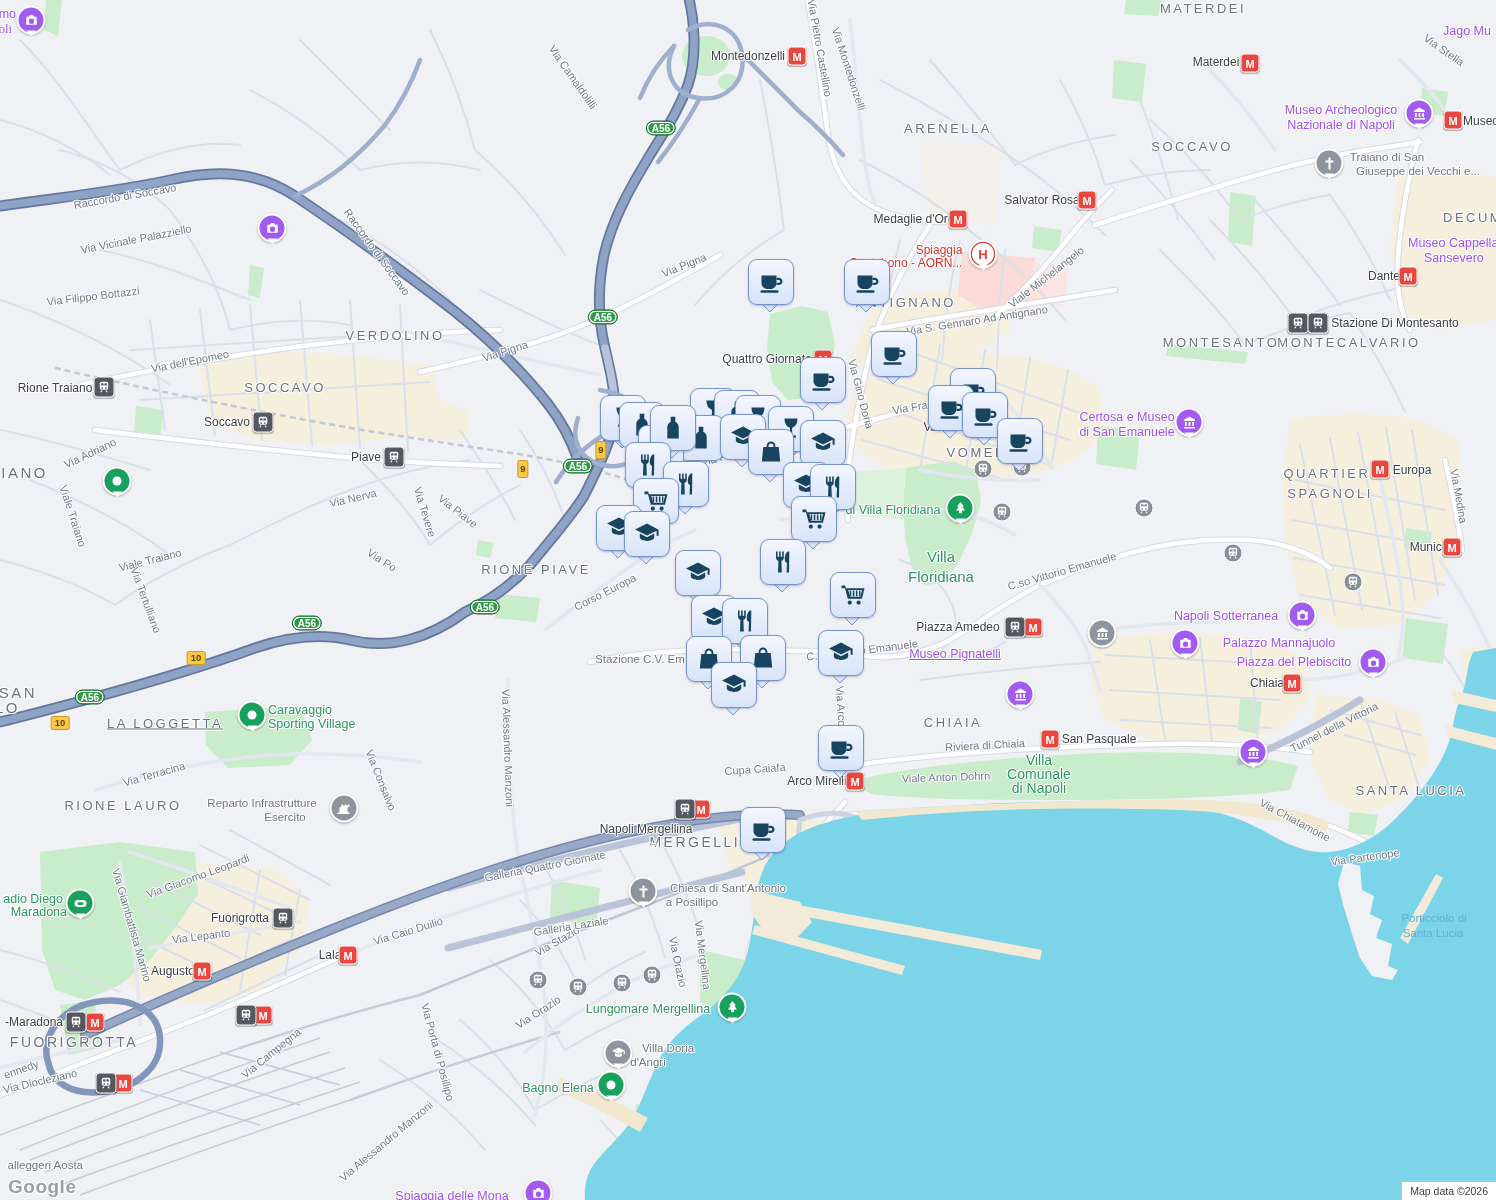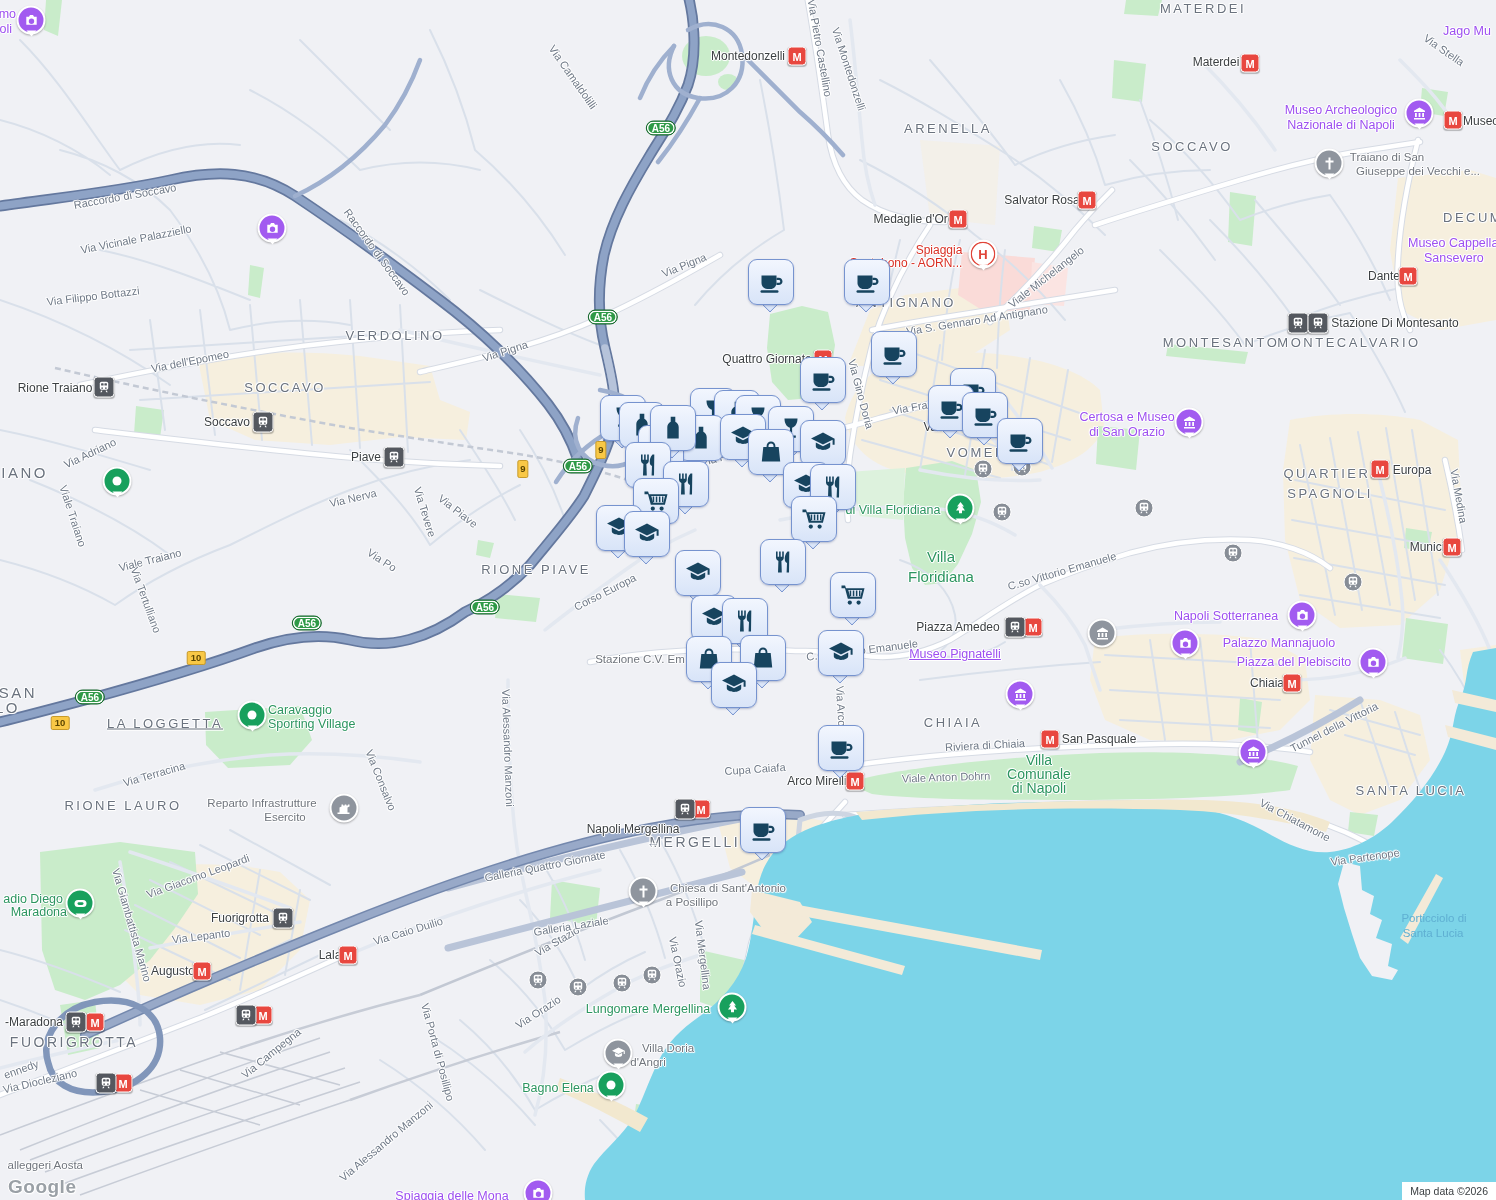--- a/index.html
+++ b/index.html
@@ -298,7 +298,7 @@
       <div class="lbl green" style="left: 648px; top: 1009px; transform: translate(-50%, -50%) rotate(0deg); transform-origin: center center;">Lungomare Mergellina</div>
       <div class="lbl green" style="left: 558px; top: 1088px; transform: translate(-50%, -50%) rotate(0deg); transform-origin: center center;">Bagno Elena</div>
       <div class="lbl purple" style="left: 16px; top: 14px; transform: translate(-100%, -50%) rotate(0deg); transform-origin: right center;">mo</div>
-      <div class="lbl purple" style="left: 12px; top: 29px; transform: translate(-100%, -50%) rotate(0deg); transform-origin: right center;">oli</div>
+      <div class="lbl purple" style="left: 12px; top: 29px; transform: translate(-100%, -50%) rotate(0deg); transform-origin: right center; font-family: Liberation Serif, serif;">oli</div>
       <div class="lbl purple" style="left: 1341px; top: 110px; transform: translate(-50%, -50%) rotate(0deg); transform-origin: center center;">Museo Archeologico</div>
       <div class="lbl purple" style="left: 1341px; top: 125px; transform: translate(-50%, -50%) rotate(0deg); transform-origin: center center;">Nazionale di Napoli</div>
       <div class="lbl purple" style="left: 1443px; top: 31px; transform: translate(0%, -50%) rotate(0deg); transform-origin: left center;">Jago Mu</div>

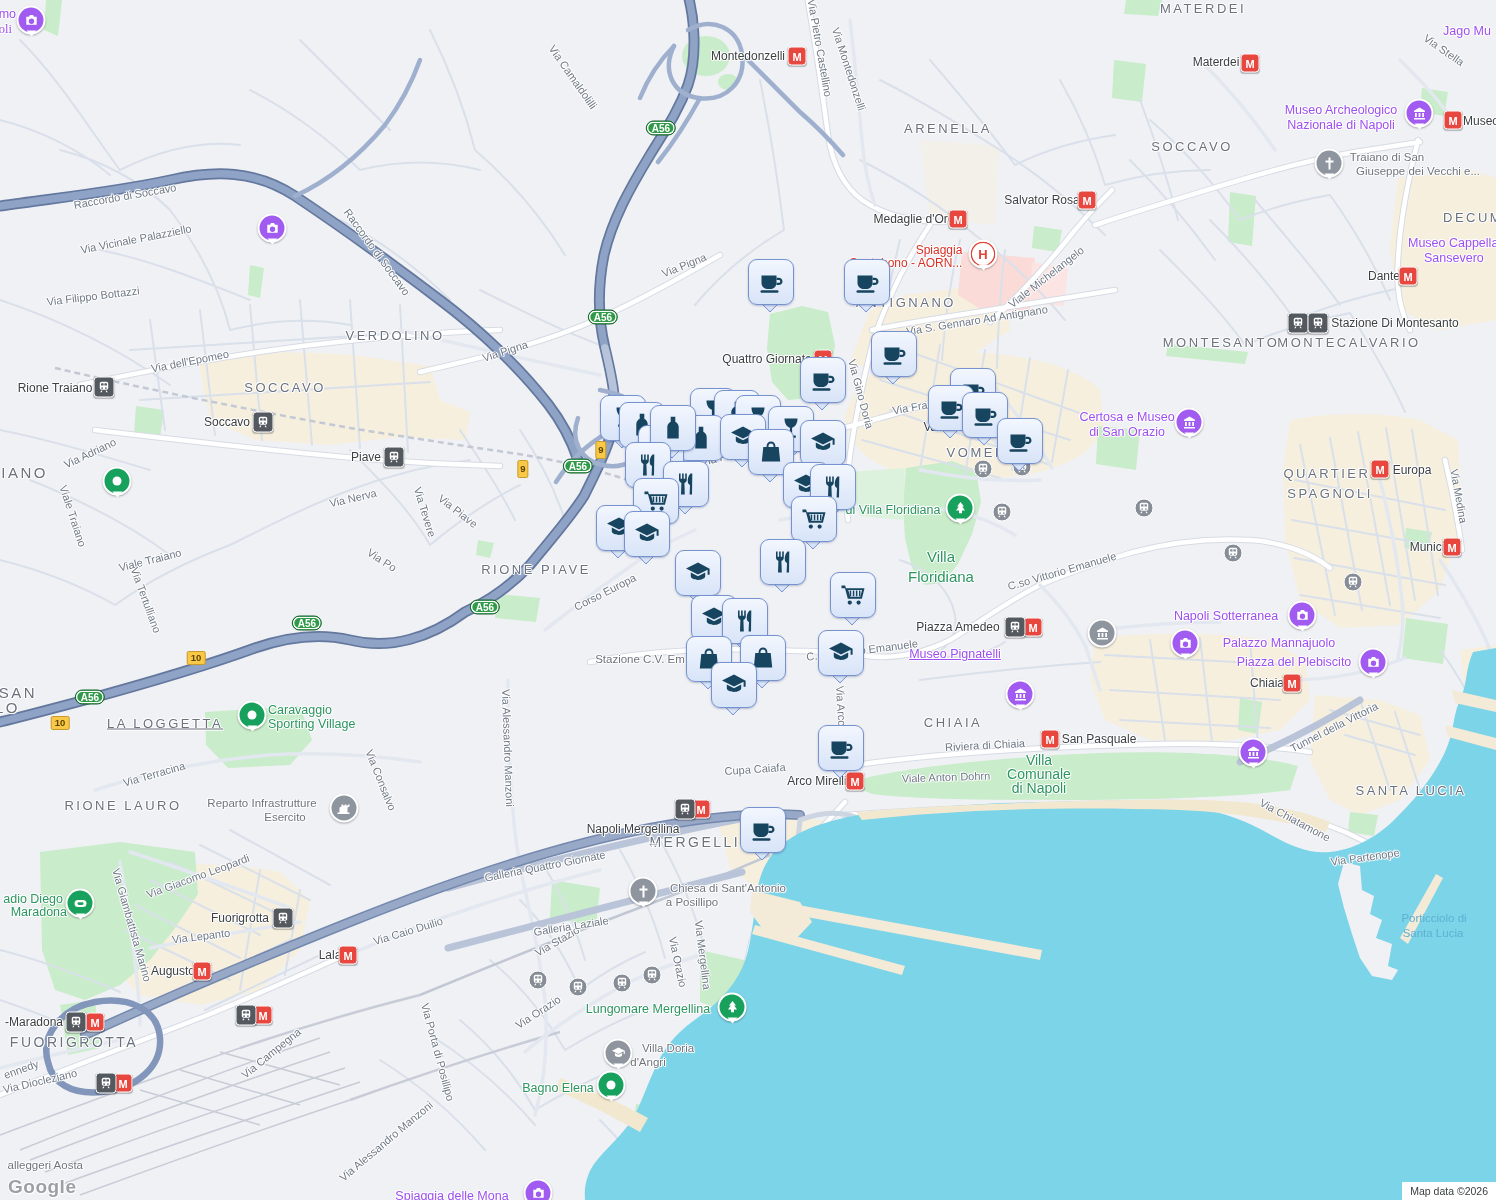--- a/index.html
+++ b/index.html
@@ -305,7 +305,7 @@
       <div class="lbl purple" style="left: 1408px; top: 243px; transform: translate(0%, -50%) rotate(0deg); transform-origin: left center;">Museo Cappella</div>
       <div class="lbl purple" style="left: 1424px; top: 258px; transform: translate(0%, -50%) rotate(0deg); transform-origin: left center;">Sansevero</div>
       <div class="lbl purple" style="left: 1127px; top: 417px; transform: translate(-50%, -50%) rotate(0deg); transform-origin: center center;">Certosa e Museo</div>
-      <div class="lbl purple" style="left: 1127px; top: 432px; transform: translate(-50%, -50%) rotate(0deg); transform-origin: center center;">di San Orazio</div>
+      <div class="lbl purple" style="left: 1127px; top: 432px; transform: translate(-50%, -50%) rotate(0deg); transform-origin: center center;">di San Emanuele</div>
       <div class="lbl purple" style="left: 1226px; top: 616px; transform: translate(-50%, -50%) rotate(0deg); transform-origin: center center;">Napoli Sotterranea</div>
       <div class="lbl purple" style="left: 1263px; top: 643px; transform: translate(-50%, -50%) rotate(0deg); transform-origin: center center; margin-left: 16px;">Palazzo Mannajuolo</div>
       <div class="lbl purple" style="left: 1294px; top: 662px; transform: translate(-50%, -50%) rotate(0deg); transform-origin: center center;">Piazza del Plebiscito</div>

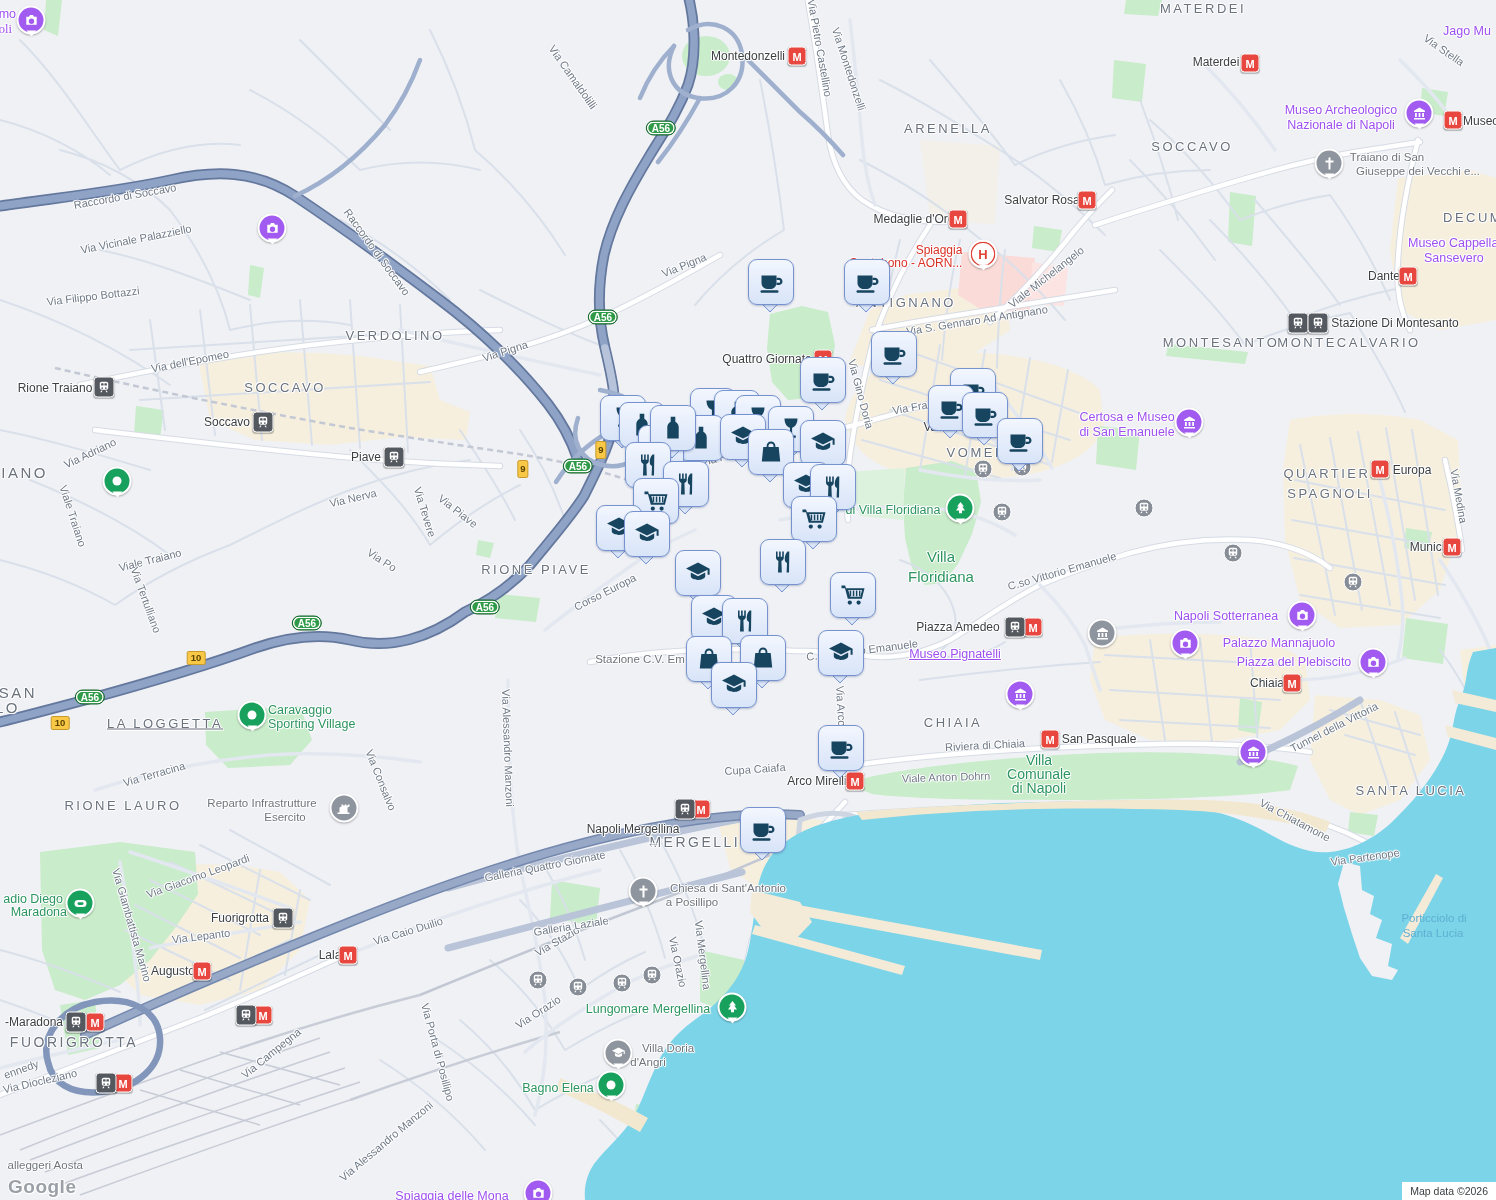--- a/index.html
+++ b/index.html
@@ -266,7 +266,7 @@
       <div class="lbl station" style="left: 1099px; top: 739px; transform: translate(-50%, -50%) rotate(0deg); transform-origin: center center;">San Pasquale</div>
       <div class="lbl station" style="left: 1267px; top: 683px; transform: translate(-50%, -50%) rotate(0deg); transform-origin: center center;">Chiaia</div>
       <div class="lbl station" style="left: 817px; top: 781px; transform: translate(-50%, -50%) rotate(0deg); transform-origin: center center;">Arco Mirelli</div>
-      <div class="lbl station" style="left: 633px; top: 809px; transform: translate(-50%, -50%) rotate(0deg); transform-origin: center center; margin-top: 20px;">Napoli Mergellina</div>
+      <div class="lbl station" style="left: 646px; top: 809px; transform: translate(-50%, -50%) rotate(0deg); transform-origin: center center; margin-top: 20px;">Napoli Mergellina</div>
       <div class="lbl station" style="left: 240px; top: 918px; transform: translate(-50%, -50%) rotate(0deg); transform-origin: center center;">Fuorigrotta</div>
       <div class="lbl station" style="left: 330px; top: 955px; transform: translate(-50%, -50%) rotate(0deg); transform-origin: center center;">Lala</div>
       <div class="lbl station" style="left: 173px; top: 971px; transform: translate(-50%, -50%) rotate(0deg); transform-origin: center center;">Augusto</div>

